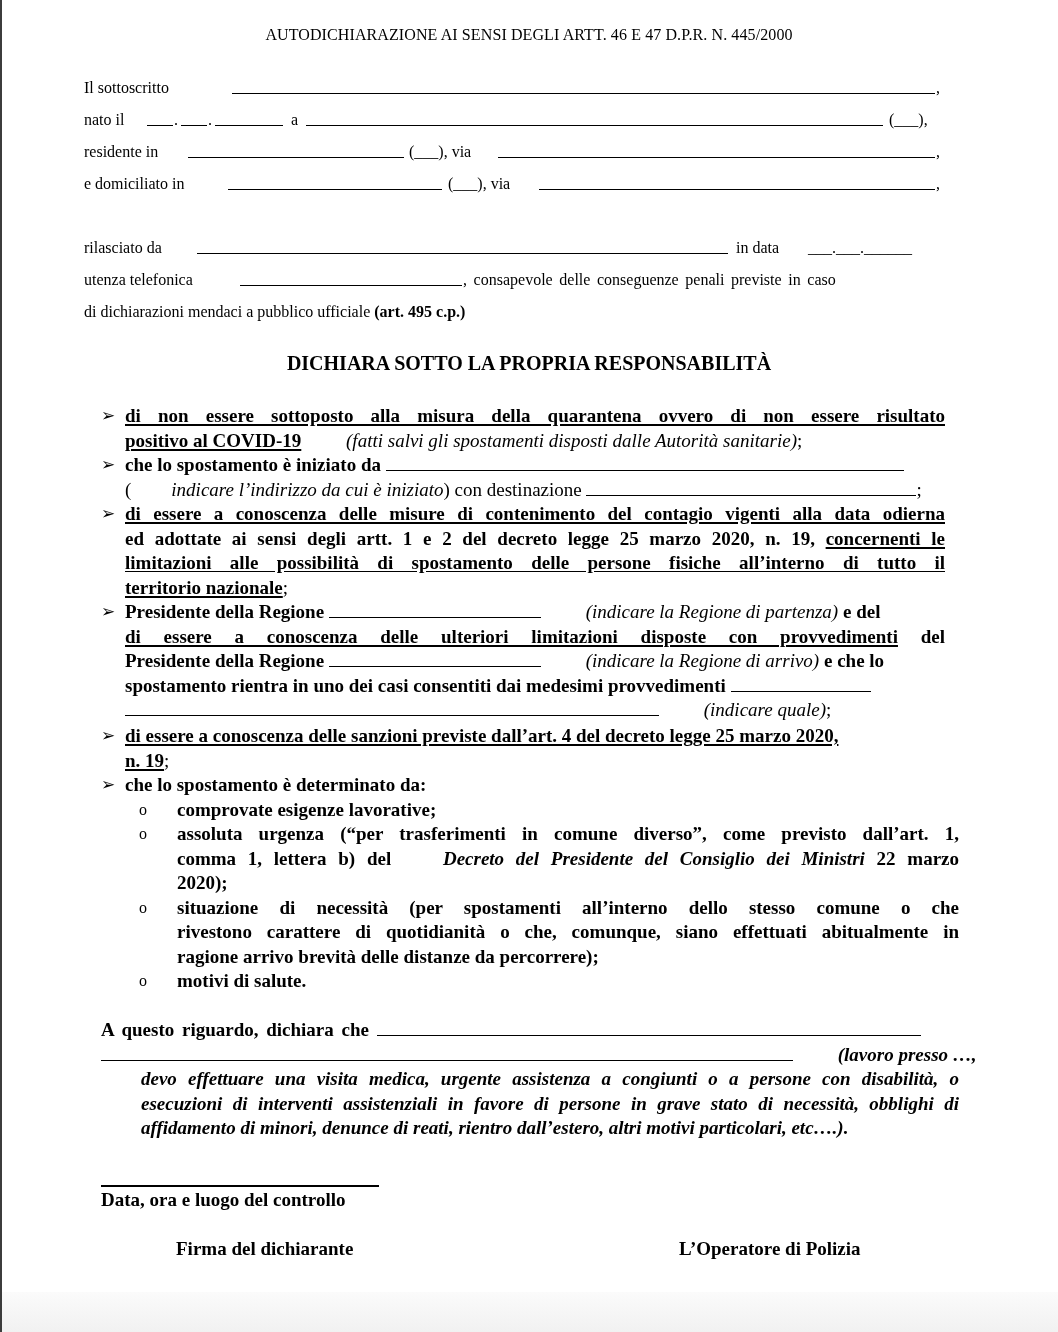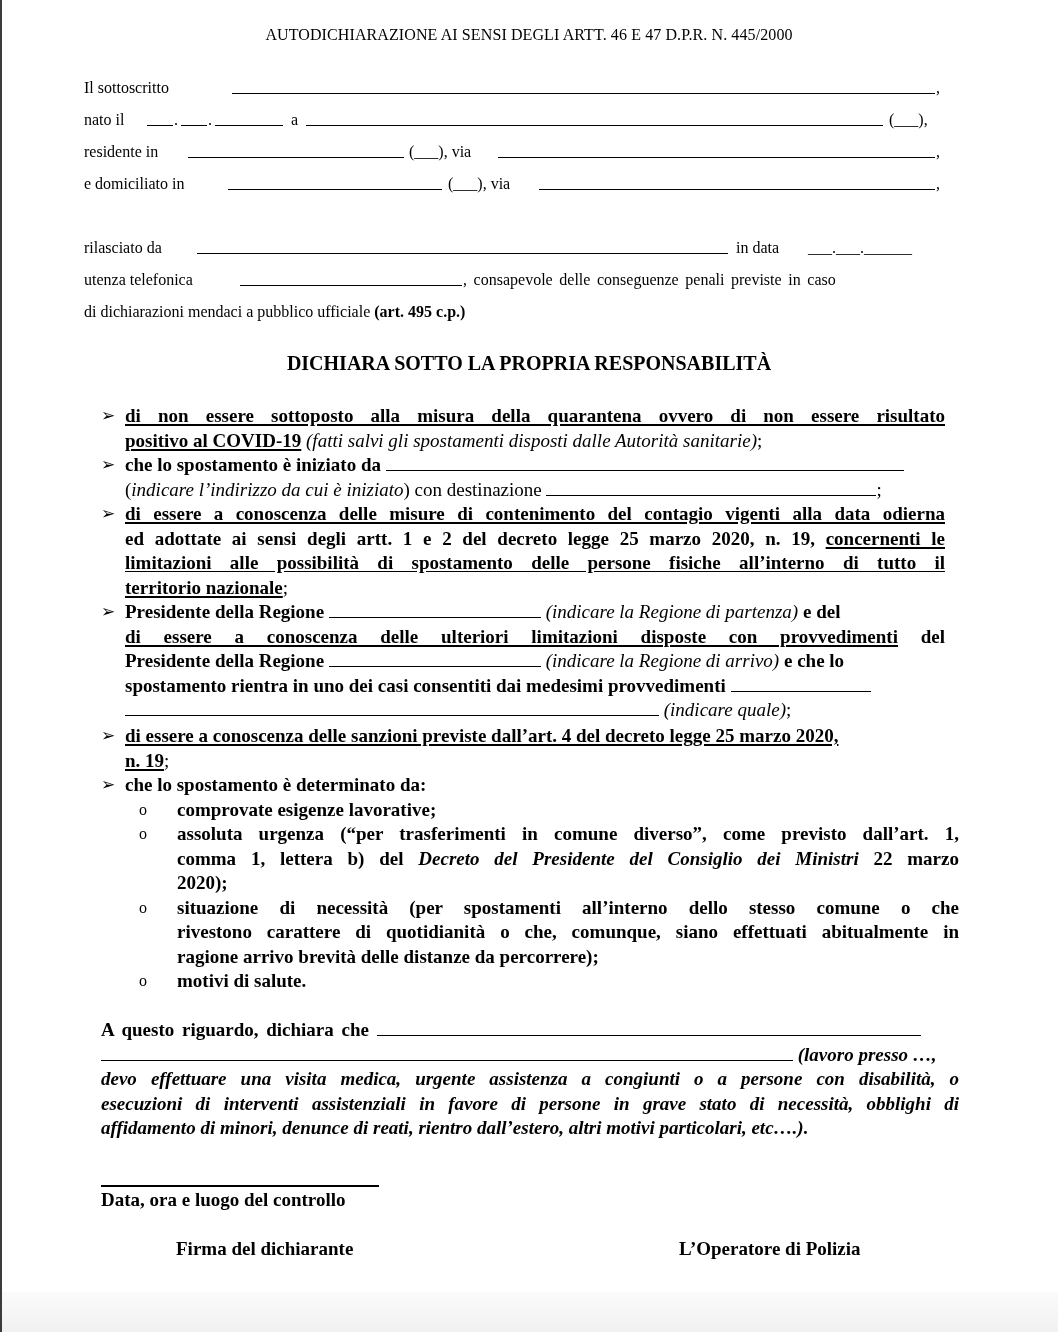--- a/index.html
+++ b/index.html
@@ -19,7 +19,7 @@
   .row .t { position: absolute; top: 0; white-space: nowrap; }
   .blank { position: absolute; border-bottom: 1px solid #000; height: 17px; }
   .b { font-weight: bold; }
-  .i { font-style: italic; }
+  .i { font-style: italic; padding-left: 40px; }
   .u { text-decoration: underline; text-decoration-thickness: 2px; text-underline-offset: 2px; }
   .heading2 { top: 352px; left: 0; width: 1058px; text-align: center; font-weight: bold; font-size: 20px; }
   .list { position: absolute; left: 101px; width: 858px; font-size: 19px; line-height: 24.5px; }

